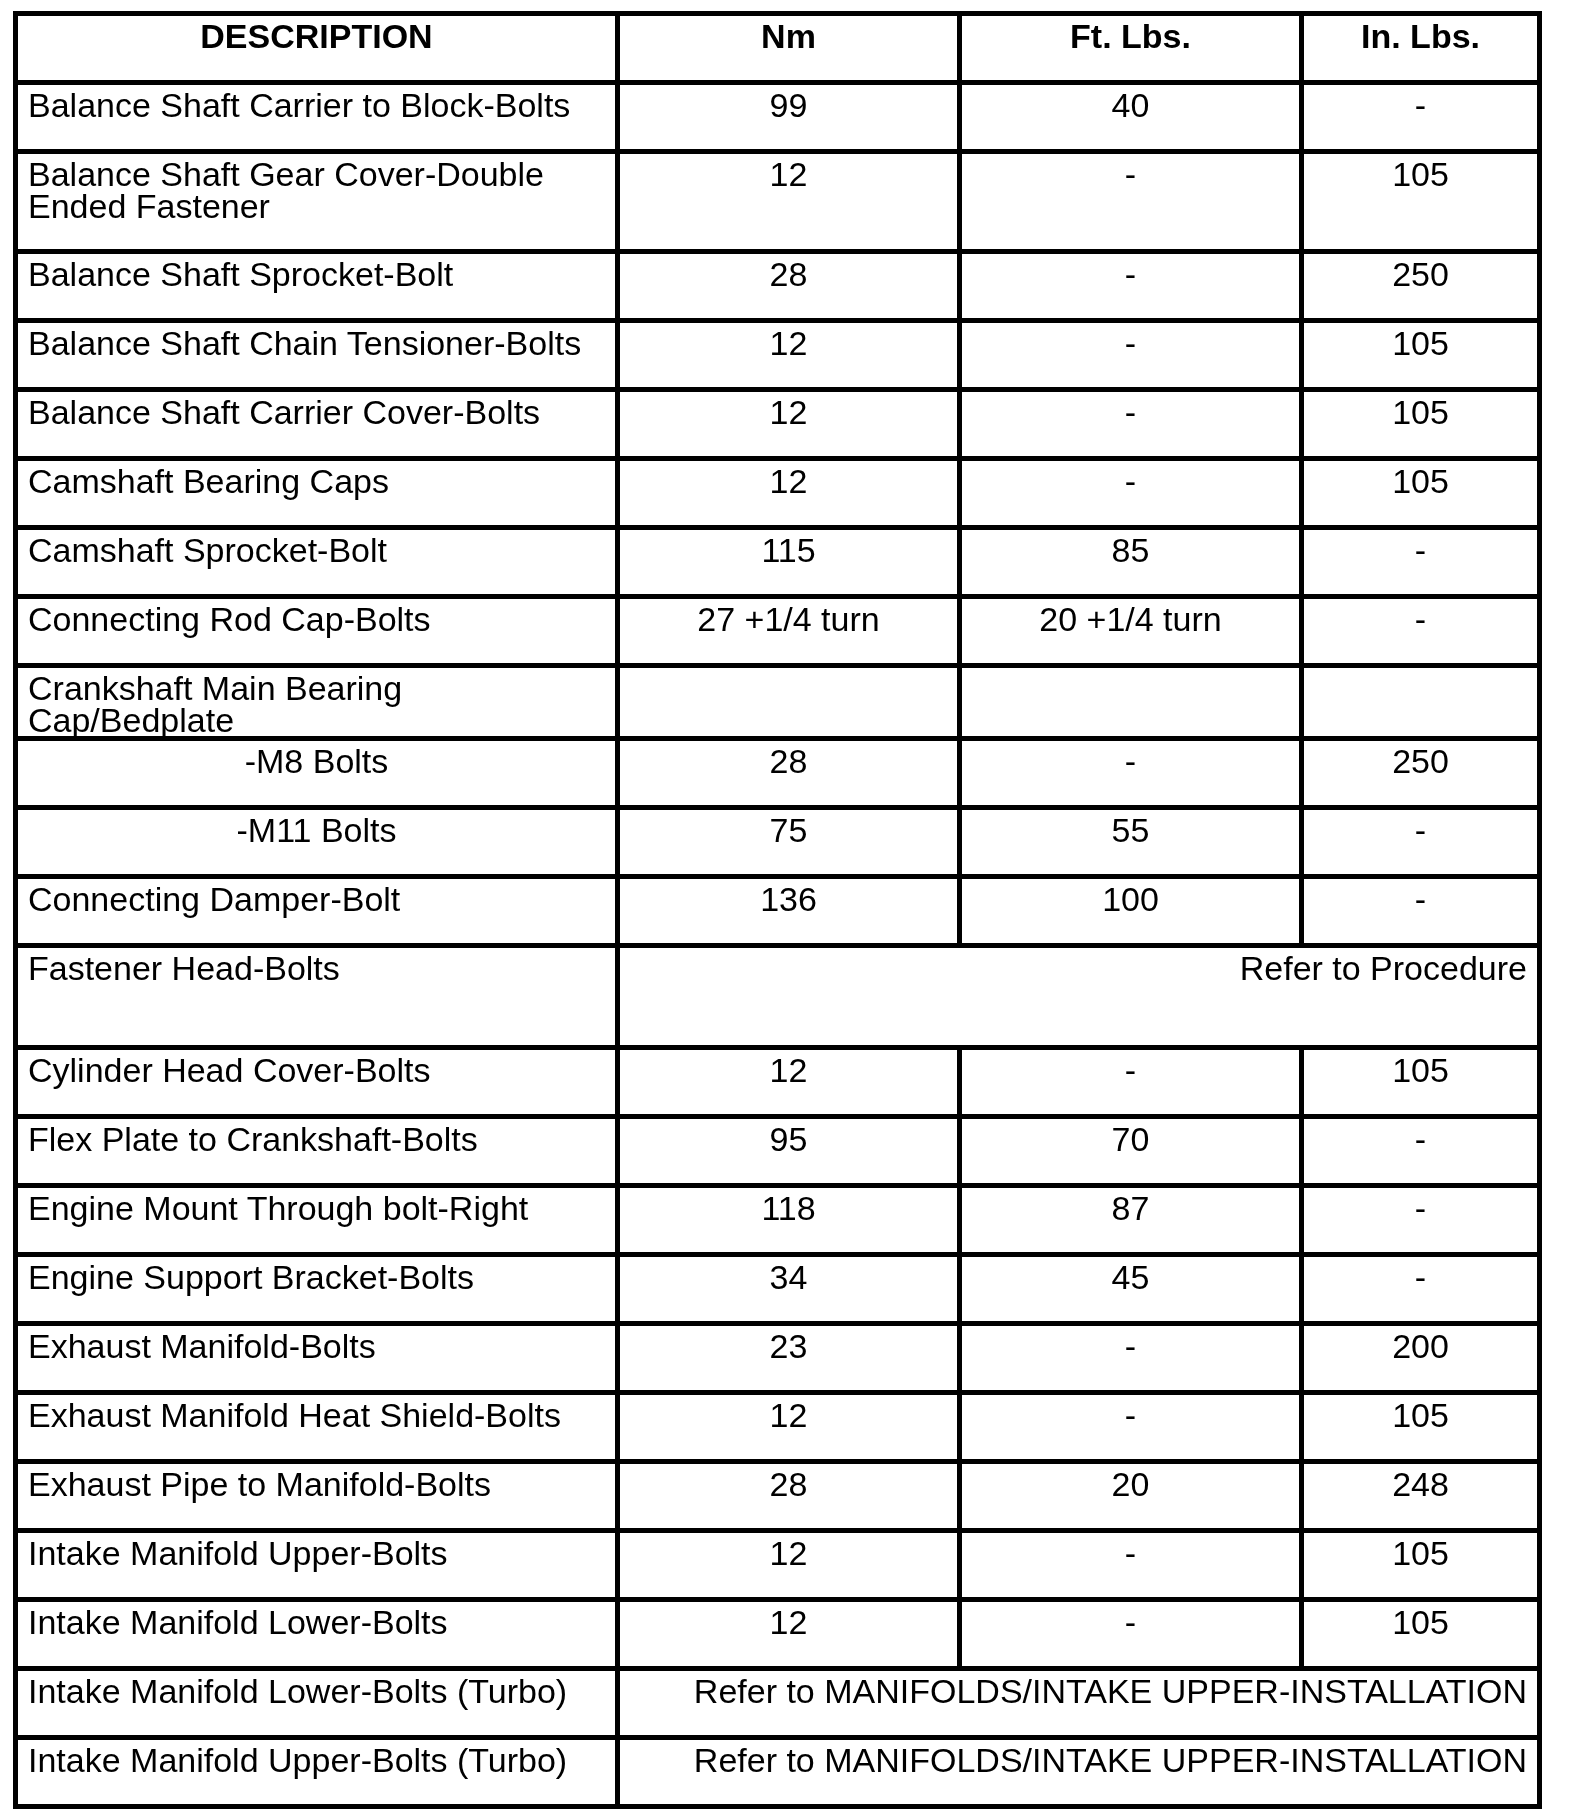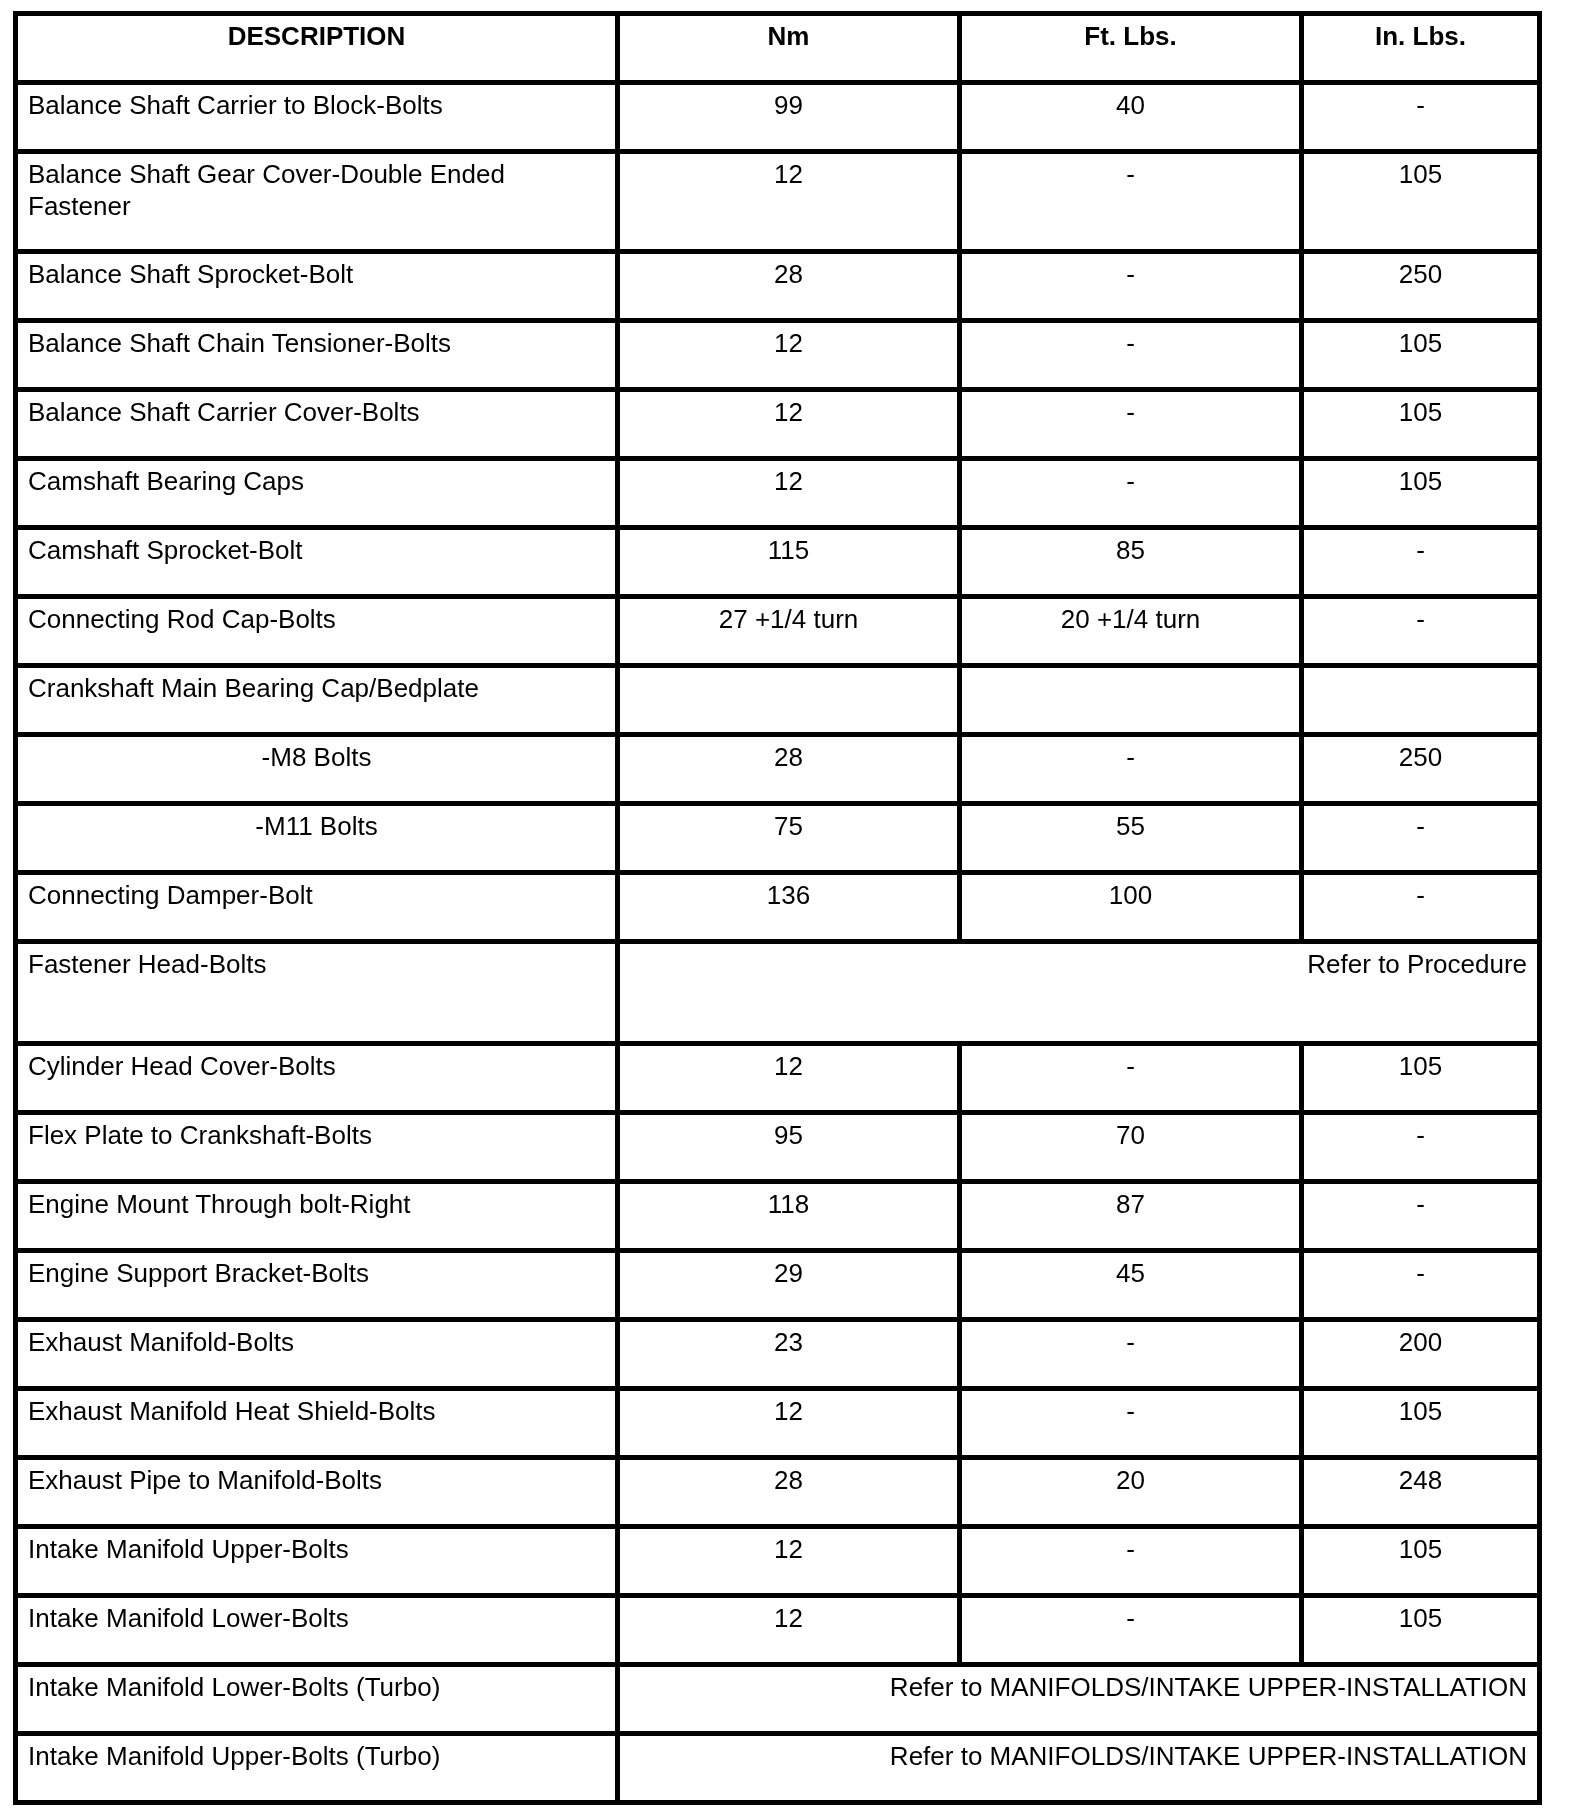--- a/index.html
+++ b/index.html
@@ -8,7 +8,7 @@
   table.spec {
     position: absolute; left: 13px; top: 11px;
     width: 1524px; border-collapse: collapse; table-layout: fixed;
-    font-size: 26px; line-height: 32px;
+    font-size: 34px; line-height: 32px;
   }
   table.spec td, table.spec th {
     border: 5px solid #000; vertical-align: top;

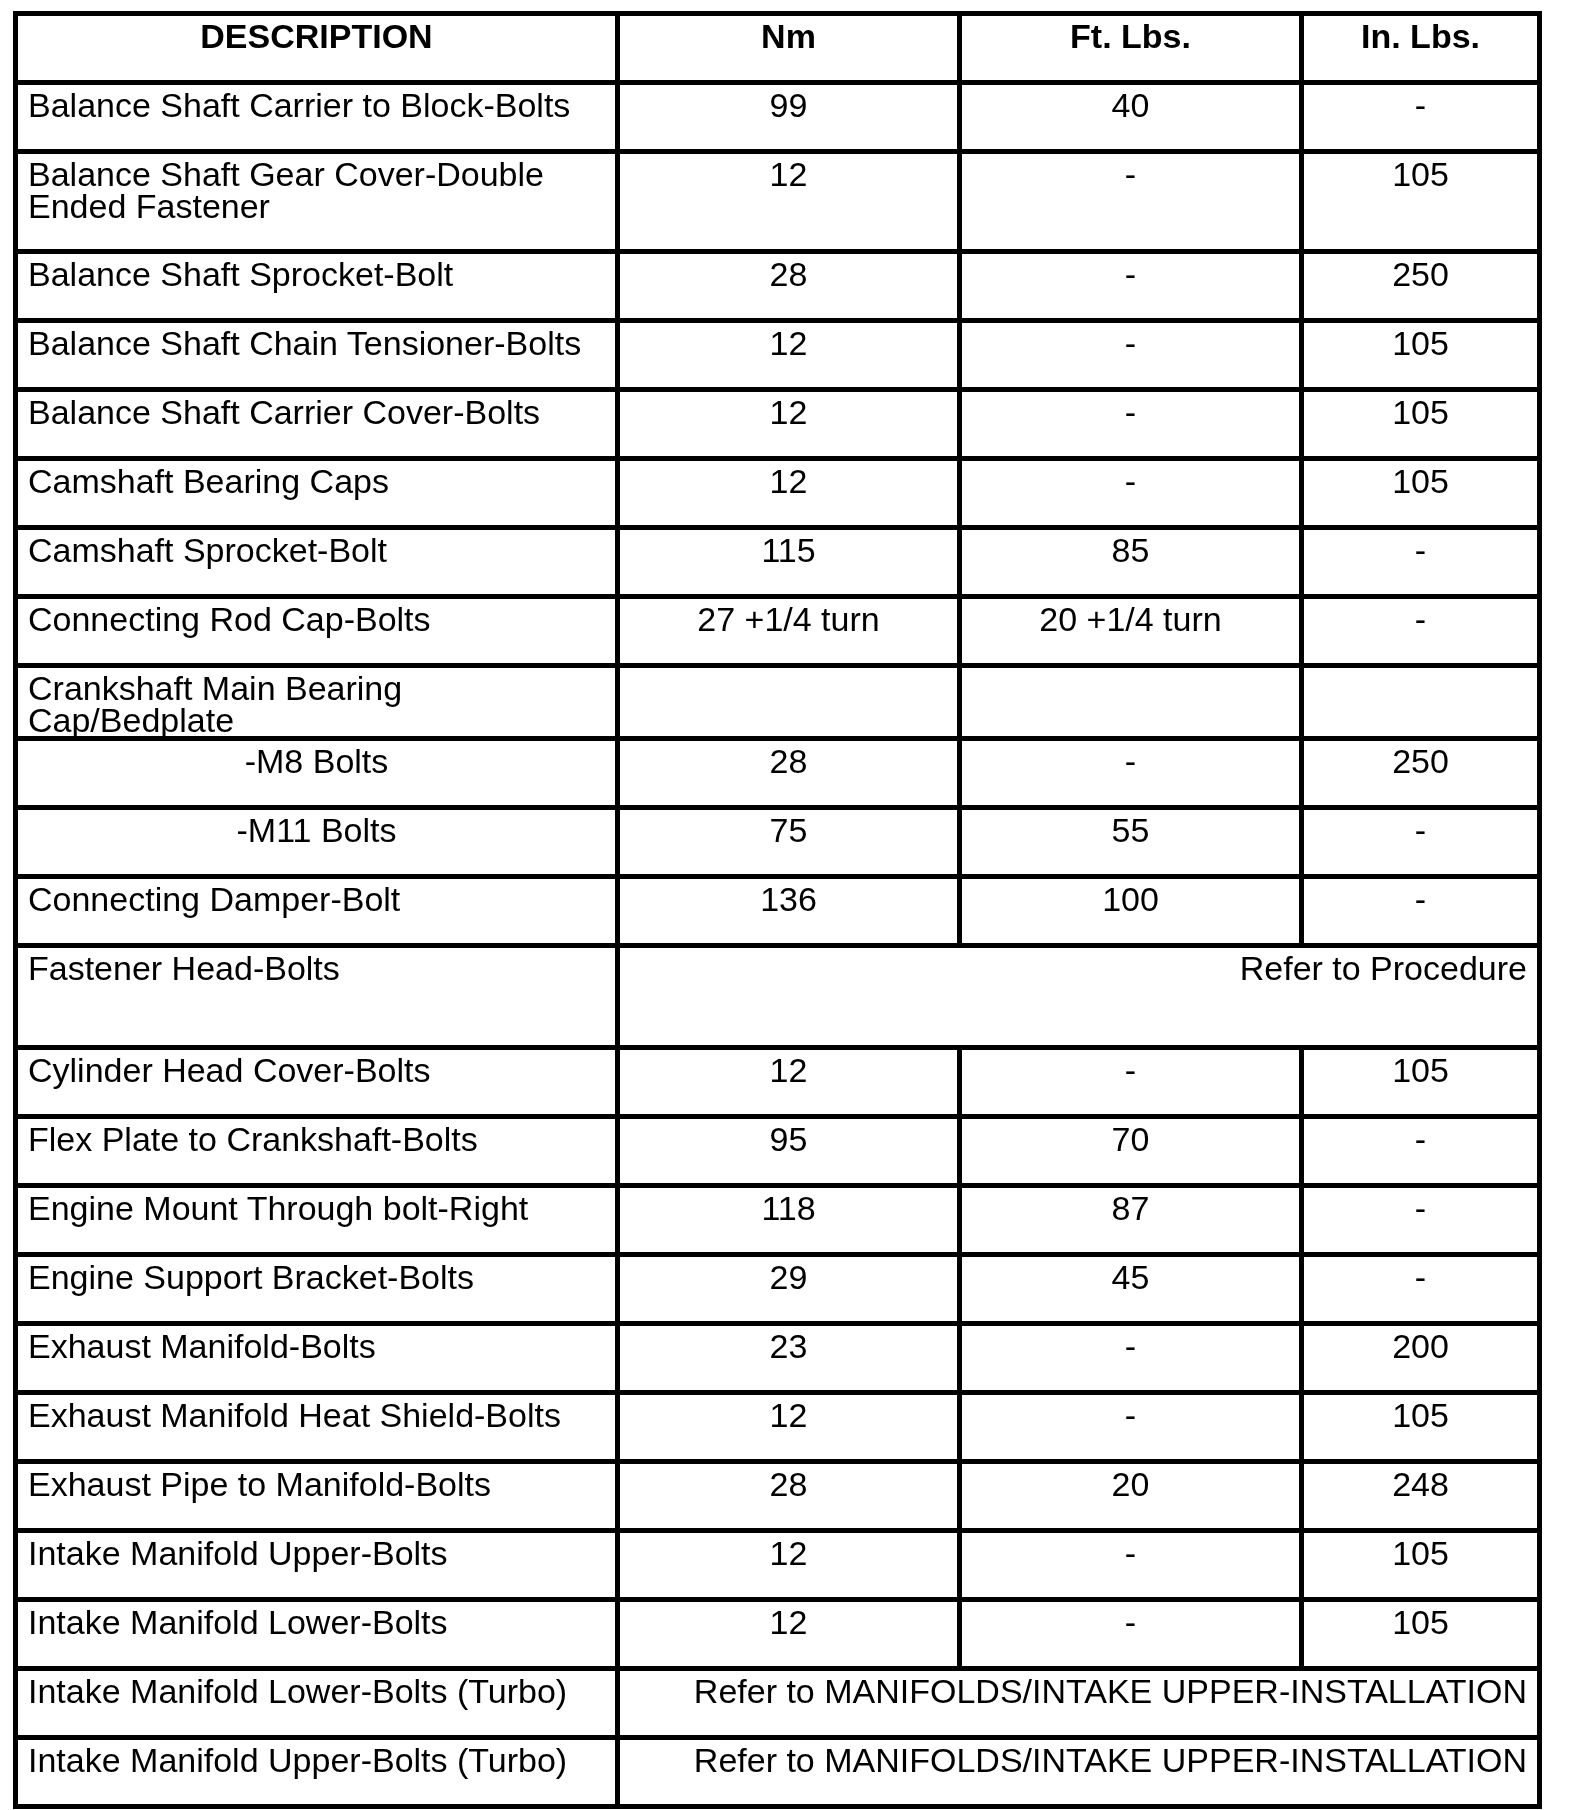--- a/index.html
+++ b/index.html
@@ -143,7 +143,7 @@
     </tr>
     <tr class="h69">
       <td class="desc">Engine Support Bracket-Bolts</td>
-      <td class="num">29</td>
+      <td class="num">34</td>
       <td class="num">45</td>
       <td class="num">-</td>
     </tr>

